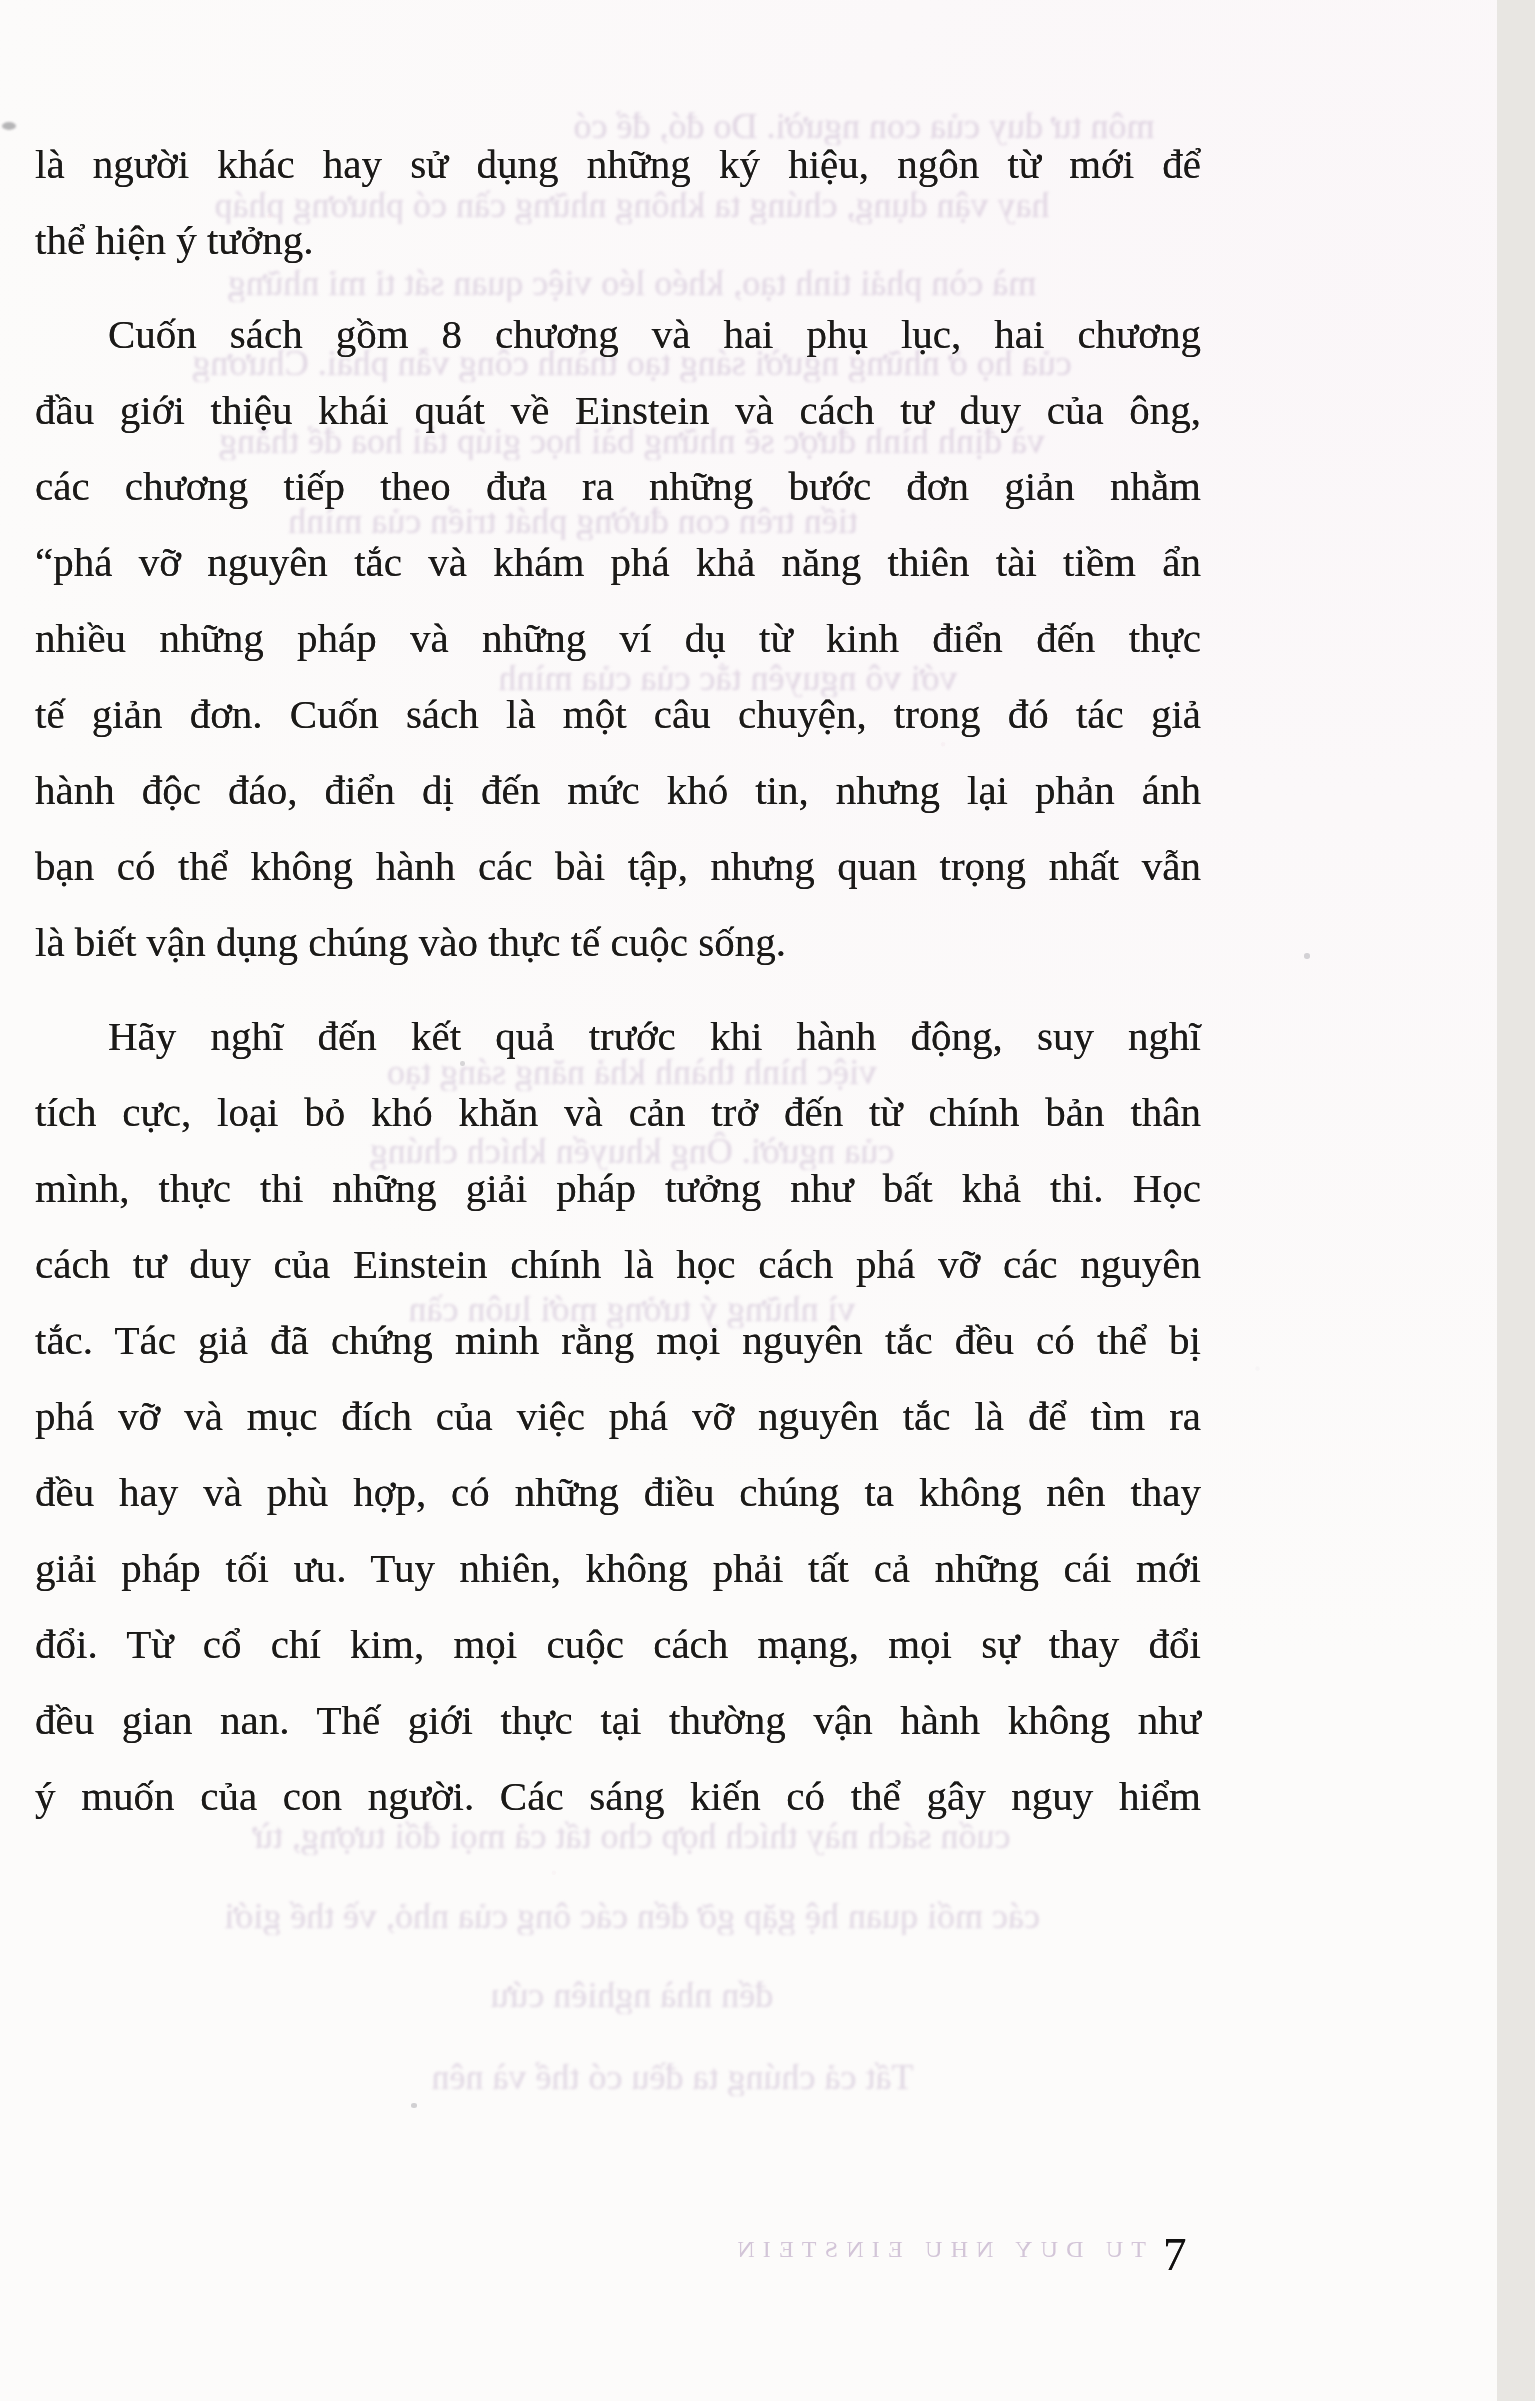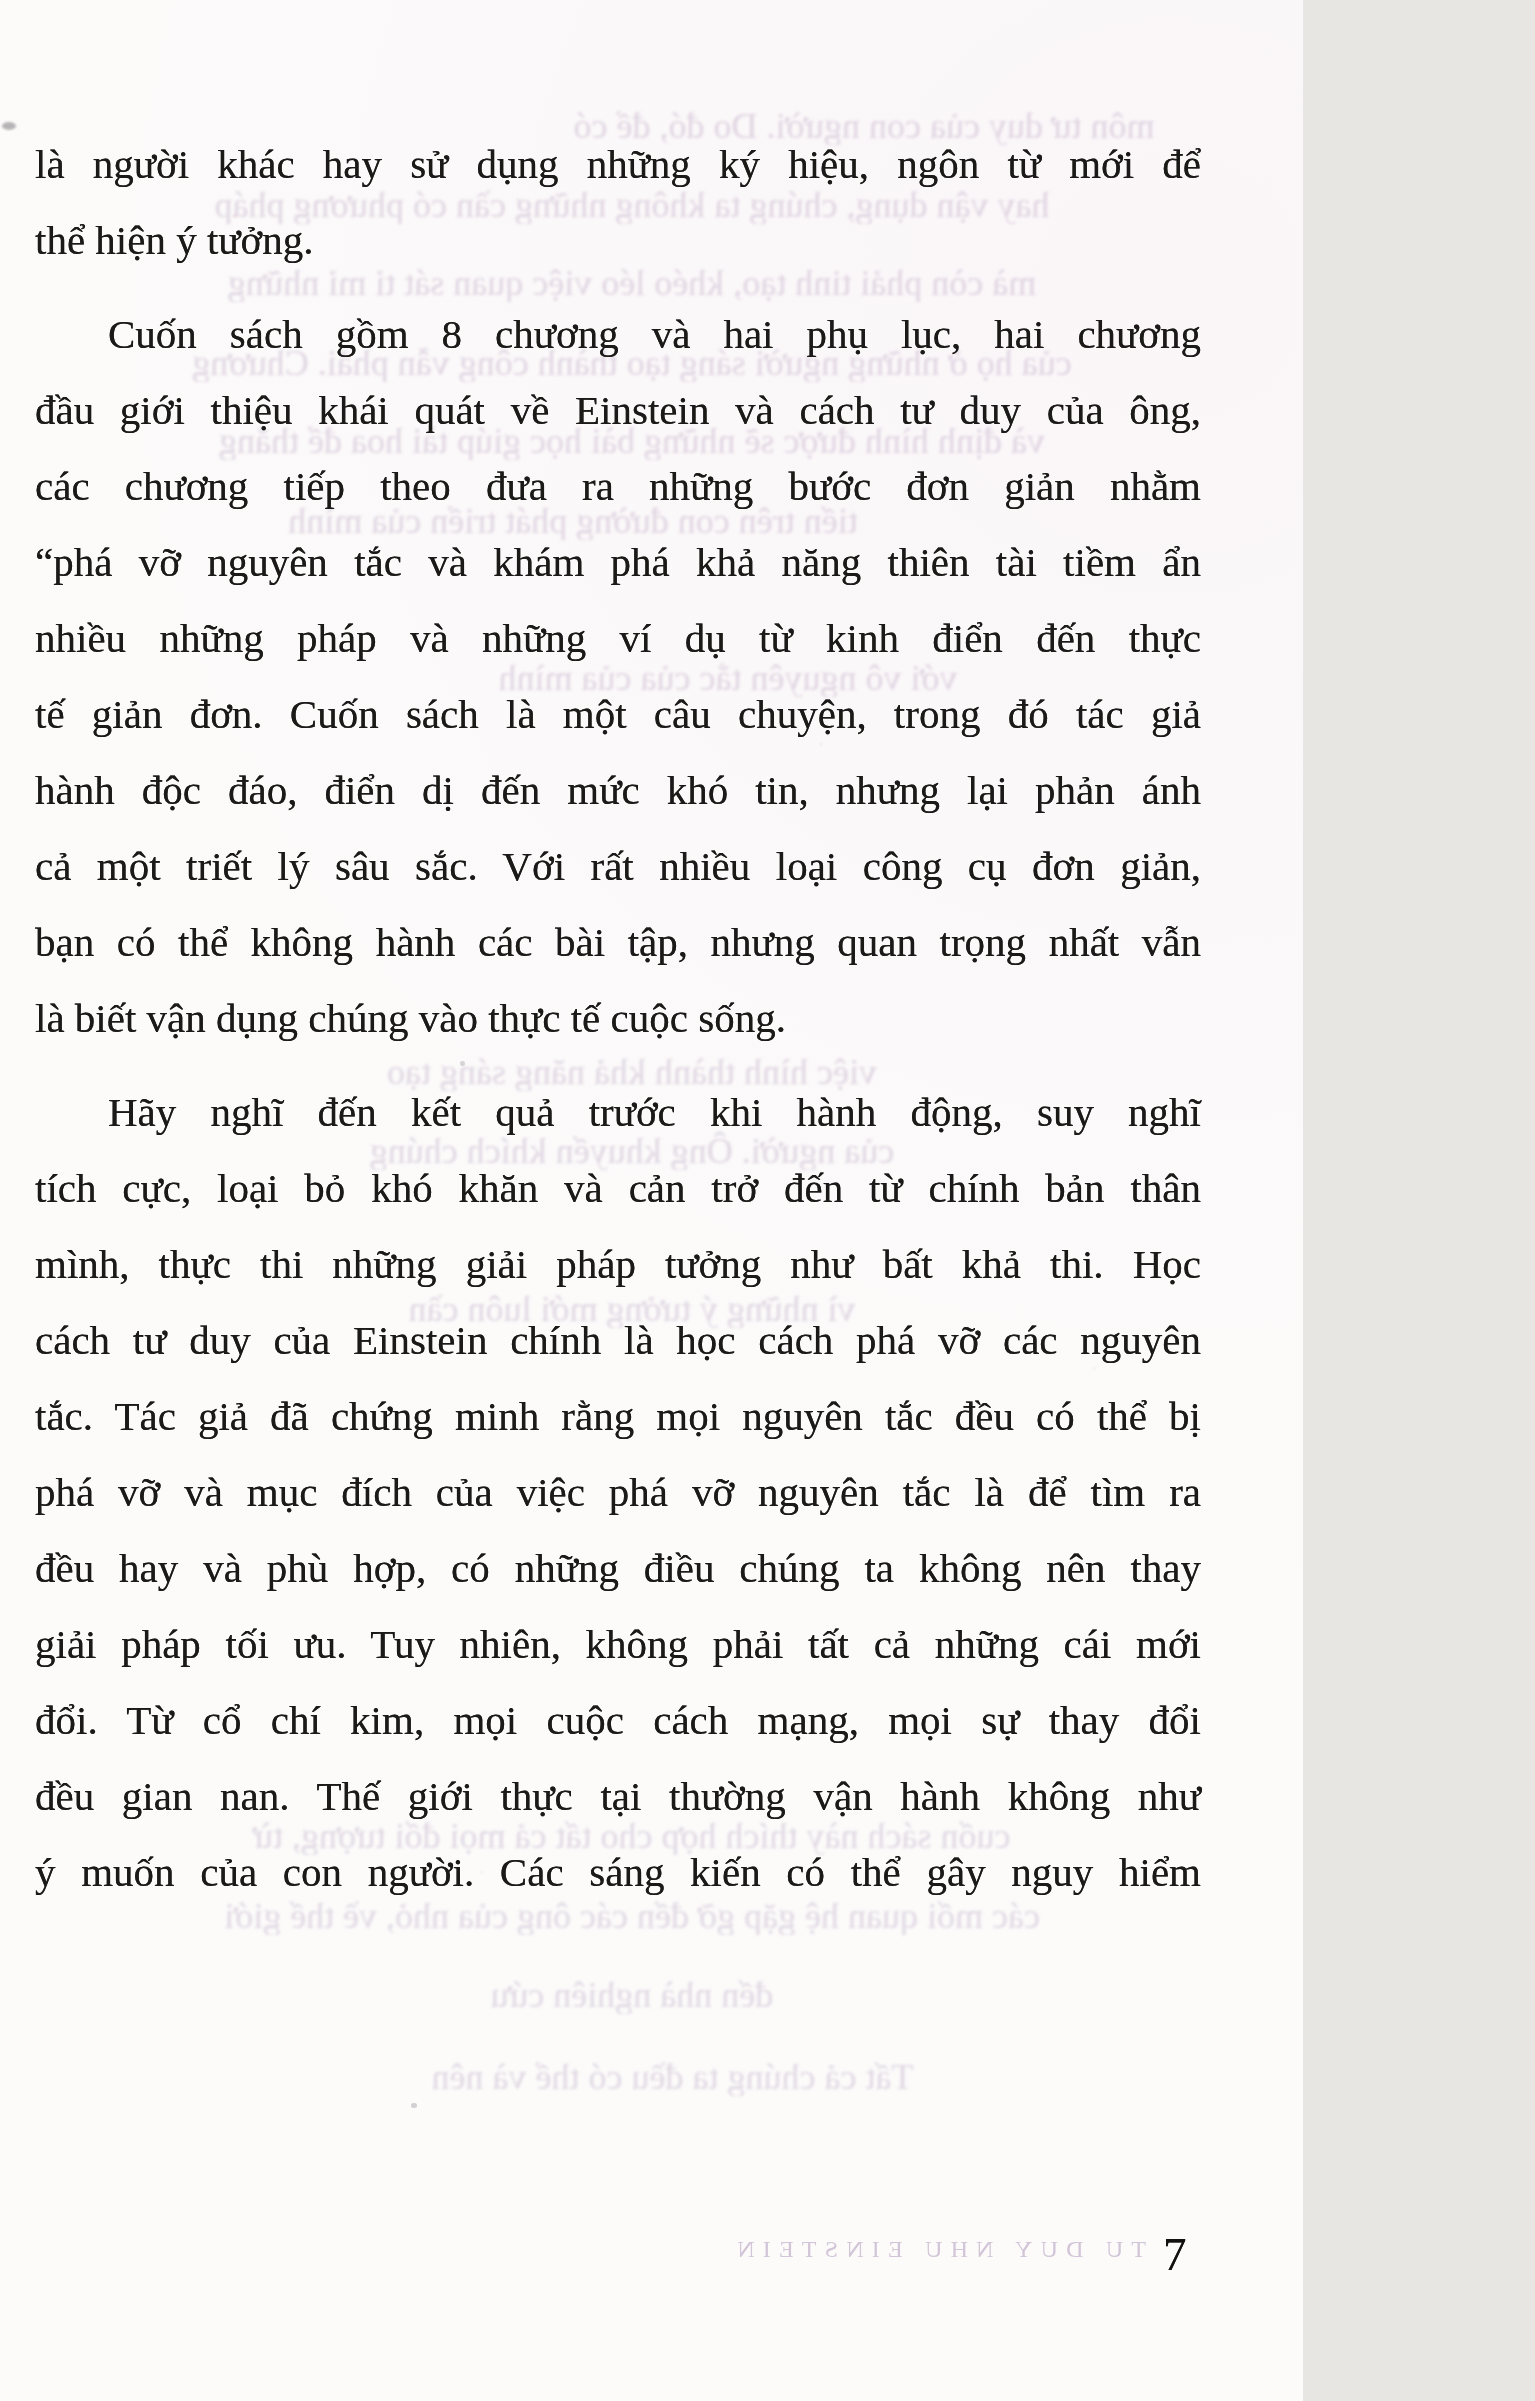--- a/index.html
+++ b/index.html
@@ -5,7 +5,7 @@
   html,body{margin:0;padding:0;background:#e8e6e2;}
   .page{
     position:relative;
-    width:1303px;height:2401px;
+    width:1497px;height:2401px;
     background:
       radial-gradient(circle at 18% 9%, rgba(240,205,215,.18) 0 1.8px, transparent 2.7px),
       radial-gradient(circle at 63% 31%, rgba(230,200,215,.15) 0 1.8px, transparent 2.7px),

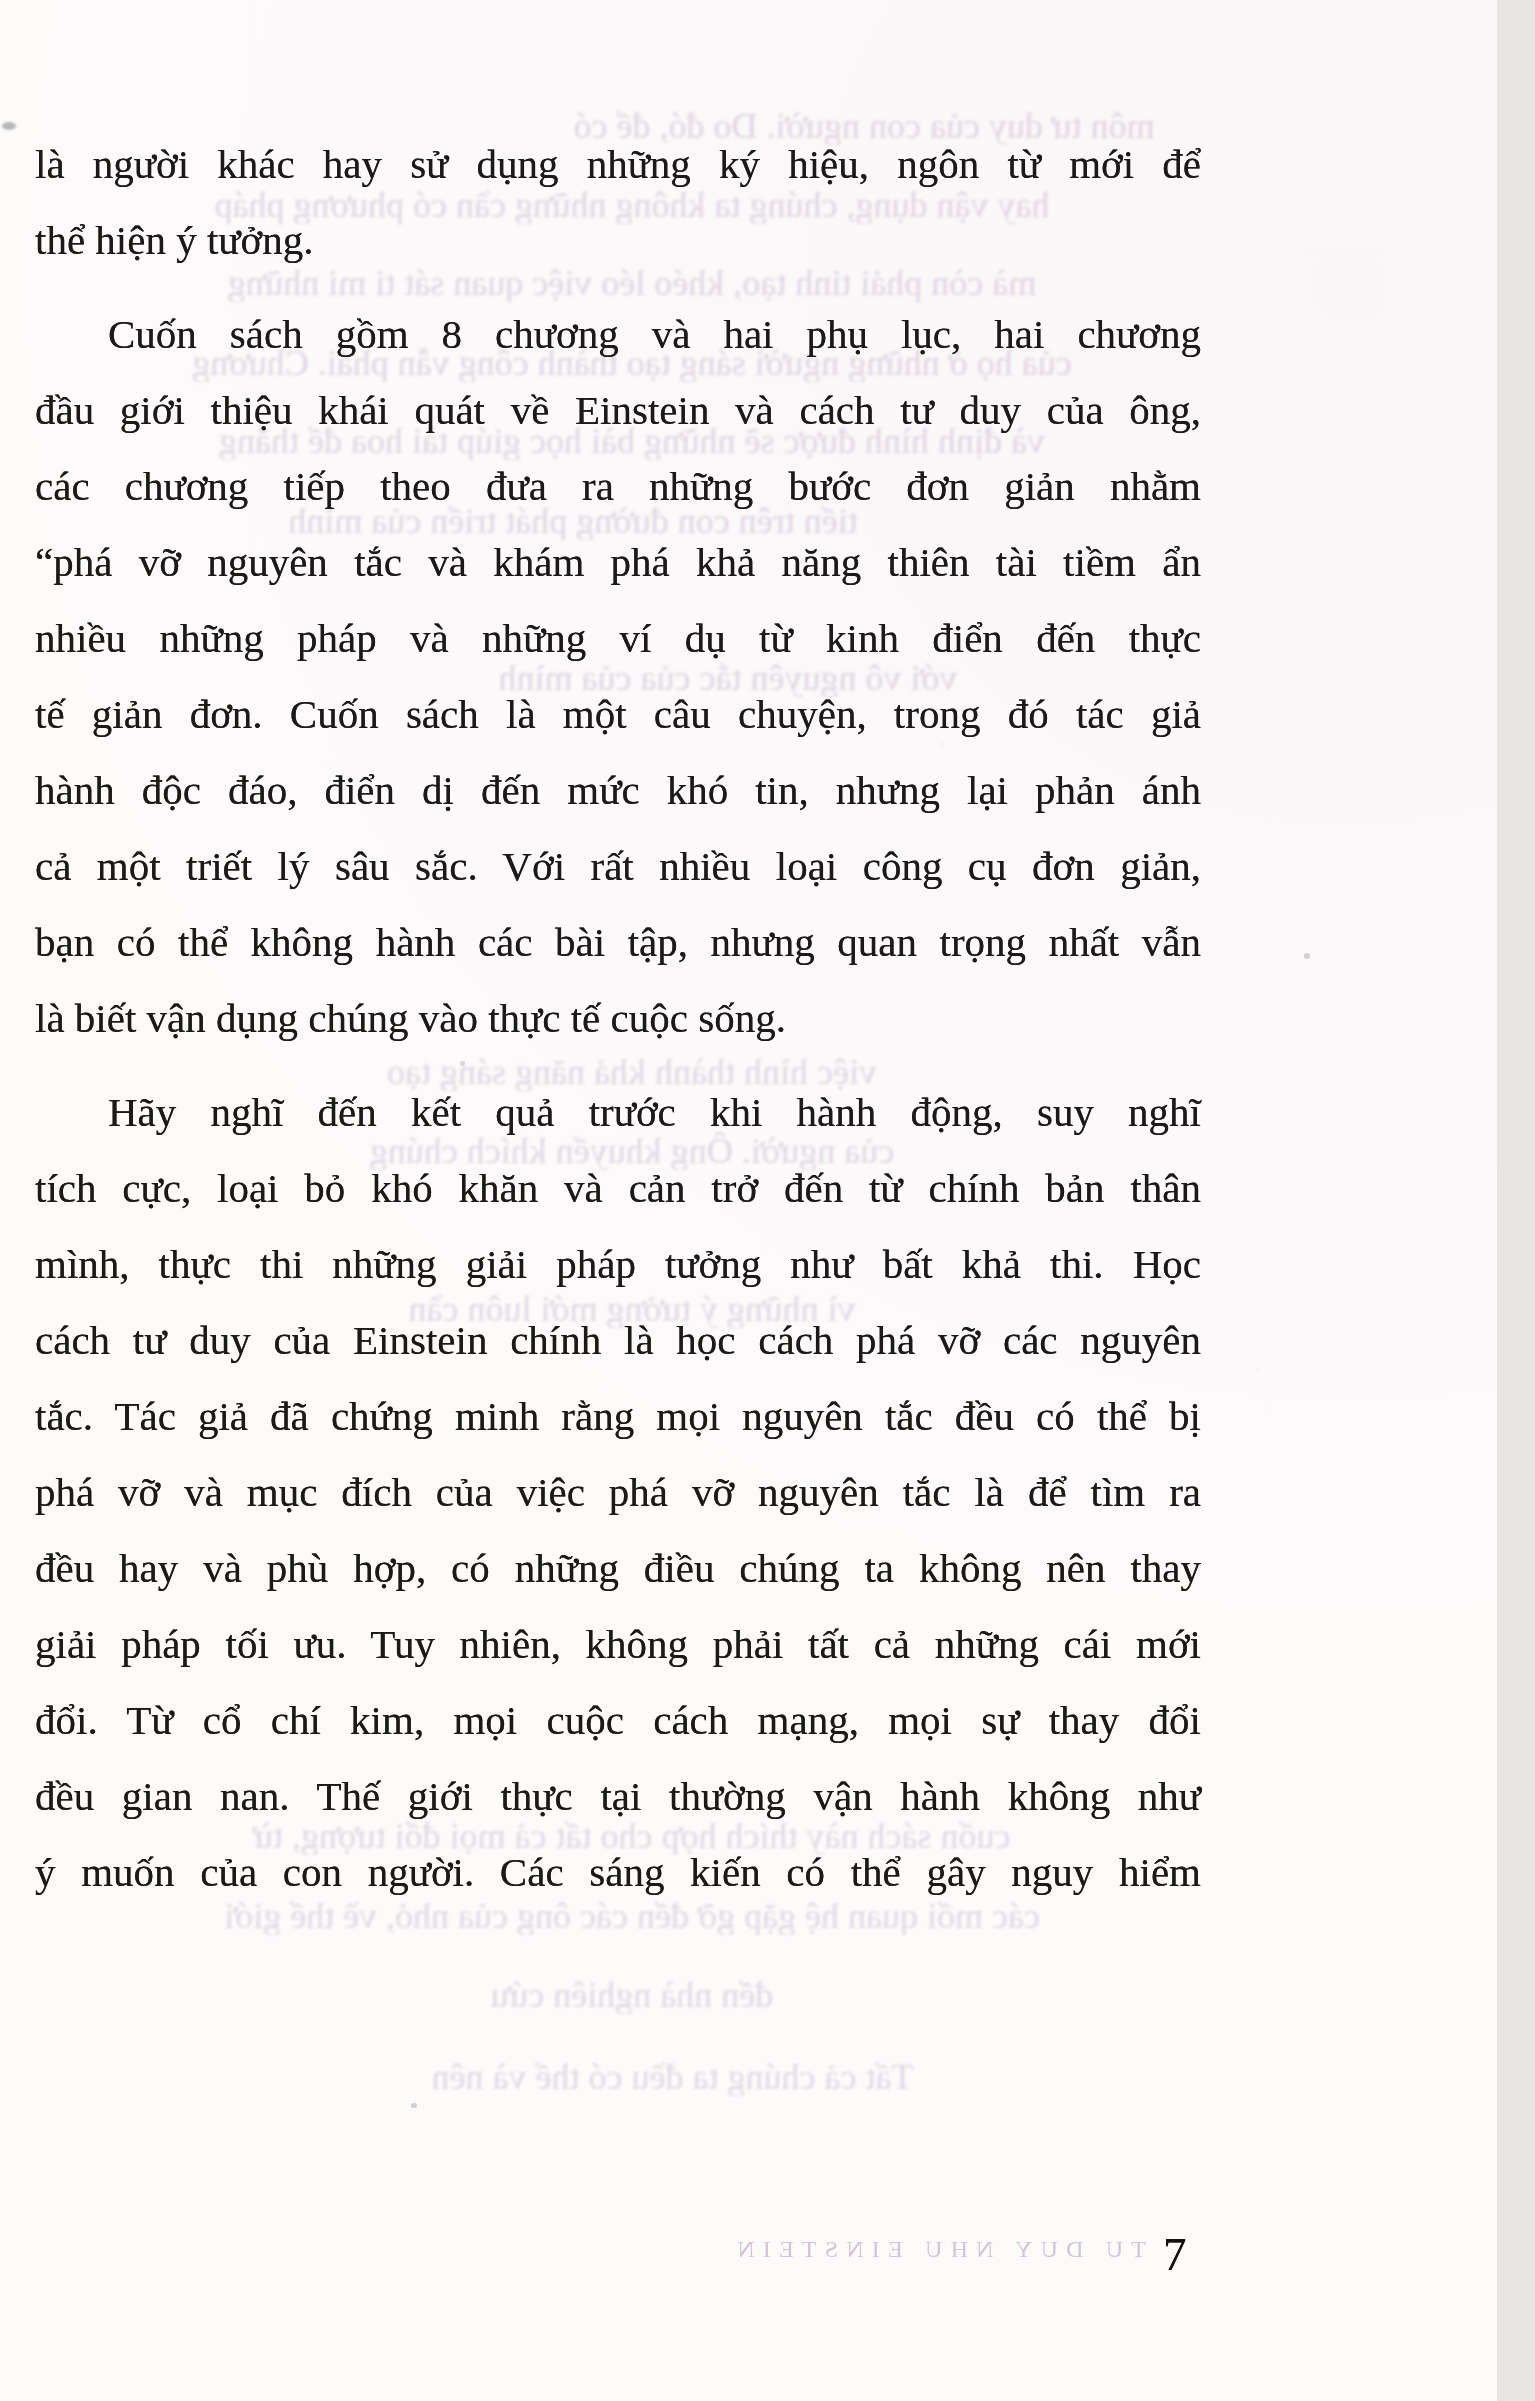--- a/index.html
+++ b/index.html
@@ -99,7 +99,6 @@
         <div class="line">nhiều những pháp và những ví dụ từ kinh điển đến thực</div>
         <div class="line">tế giản đơn. Cuốn sách là một câu chuyện, trong đó tác giả</div>
         <div class="line">hành độc đáo, điển dị đến mức khó tin, nhưng lại phản ánh</div>
-        <div class="line">cả một triết lý sâu sắc. Với rất nhiều loại công cụ đơn giản,</div>
         <div class="line">bạn có thể không hành các bài tập, nhưng quan trọng nhất vẫn</div>
         <div class="line last">là biết vận dụng chúng vào thực tế cuộc sống.</div>
       </div>

